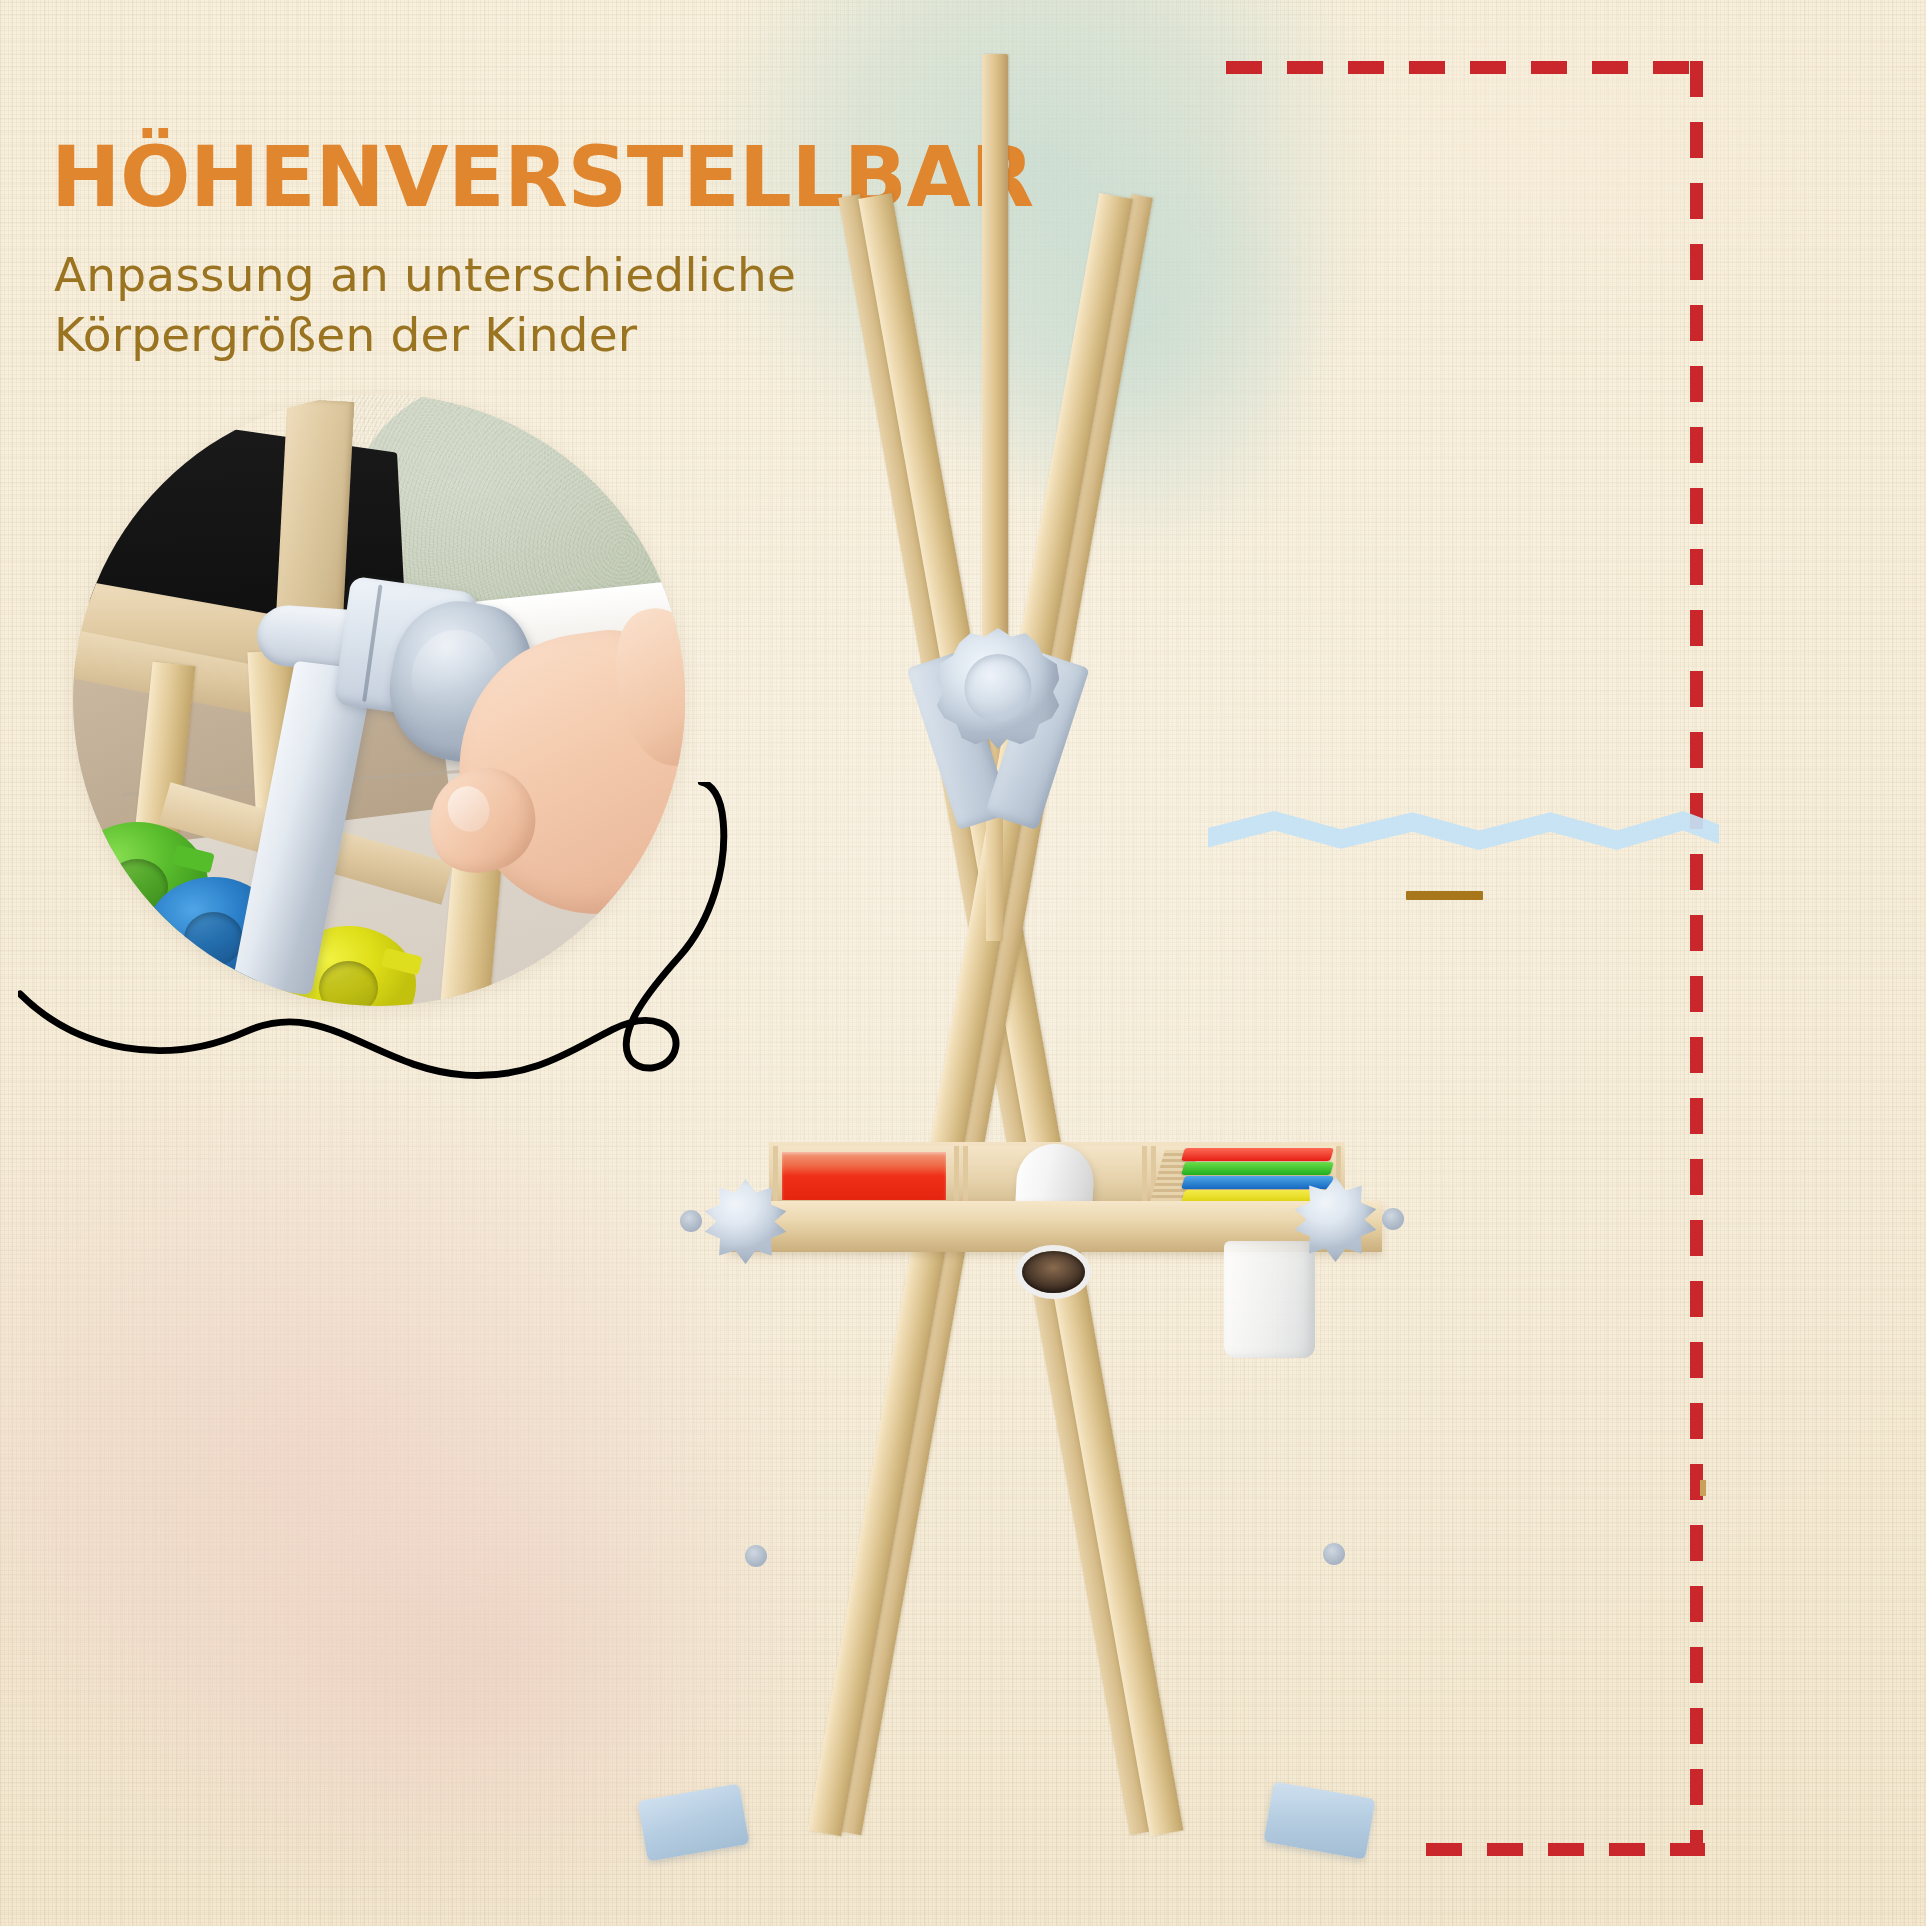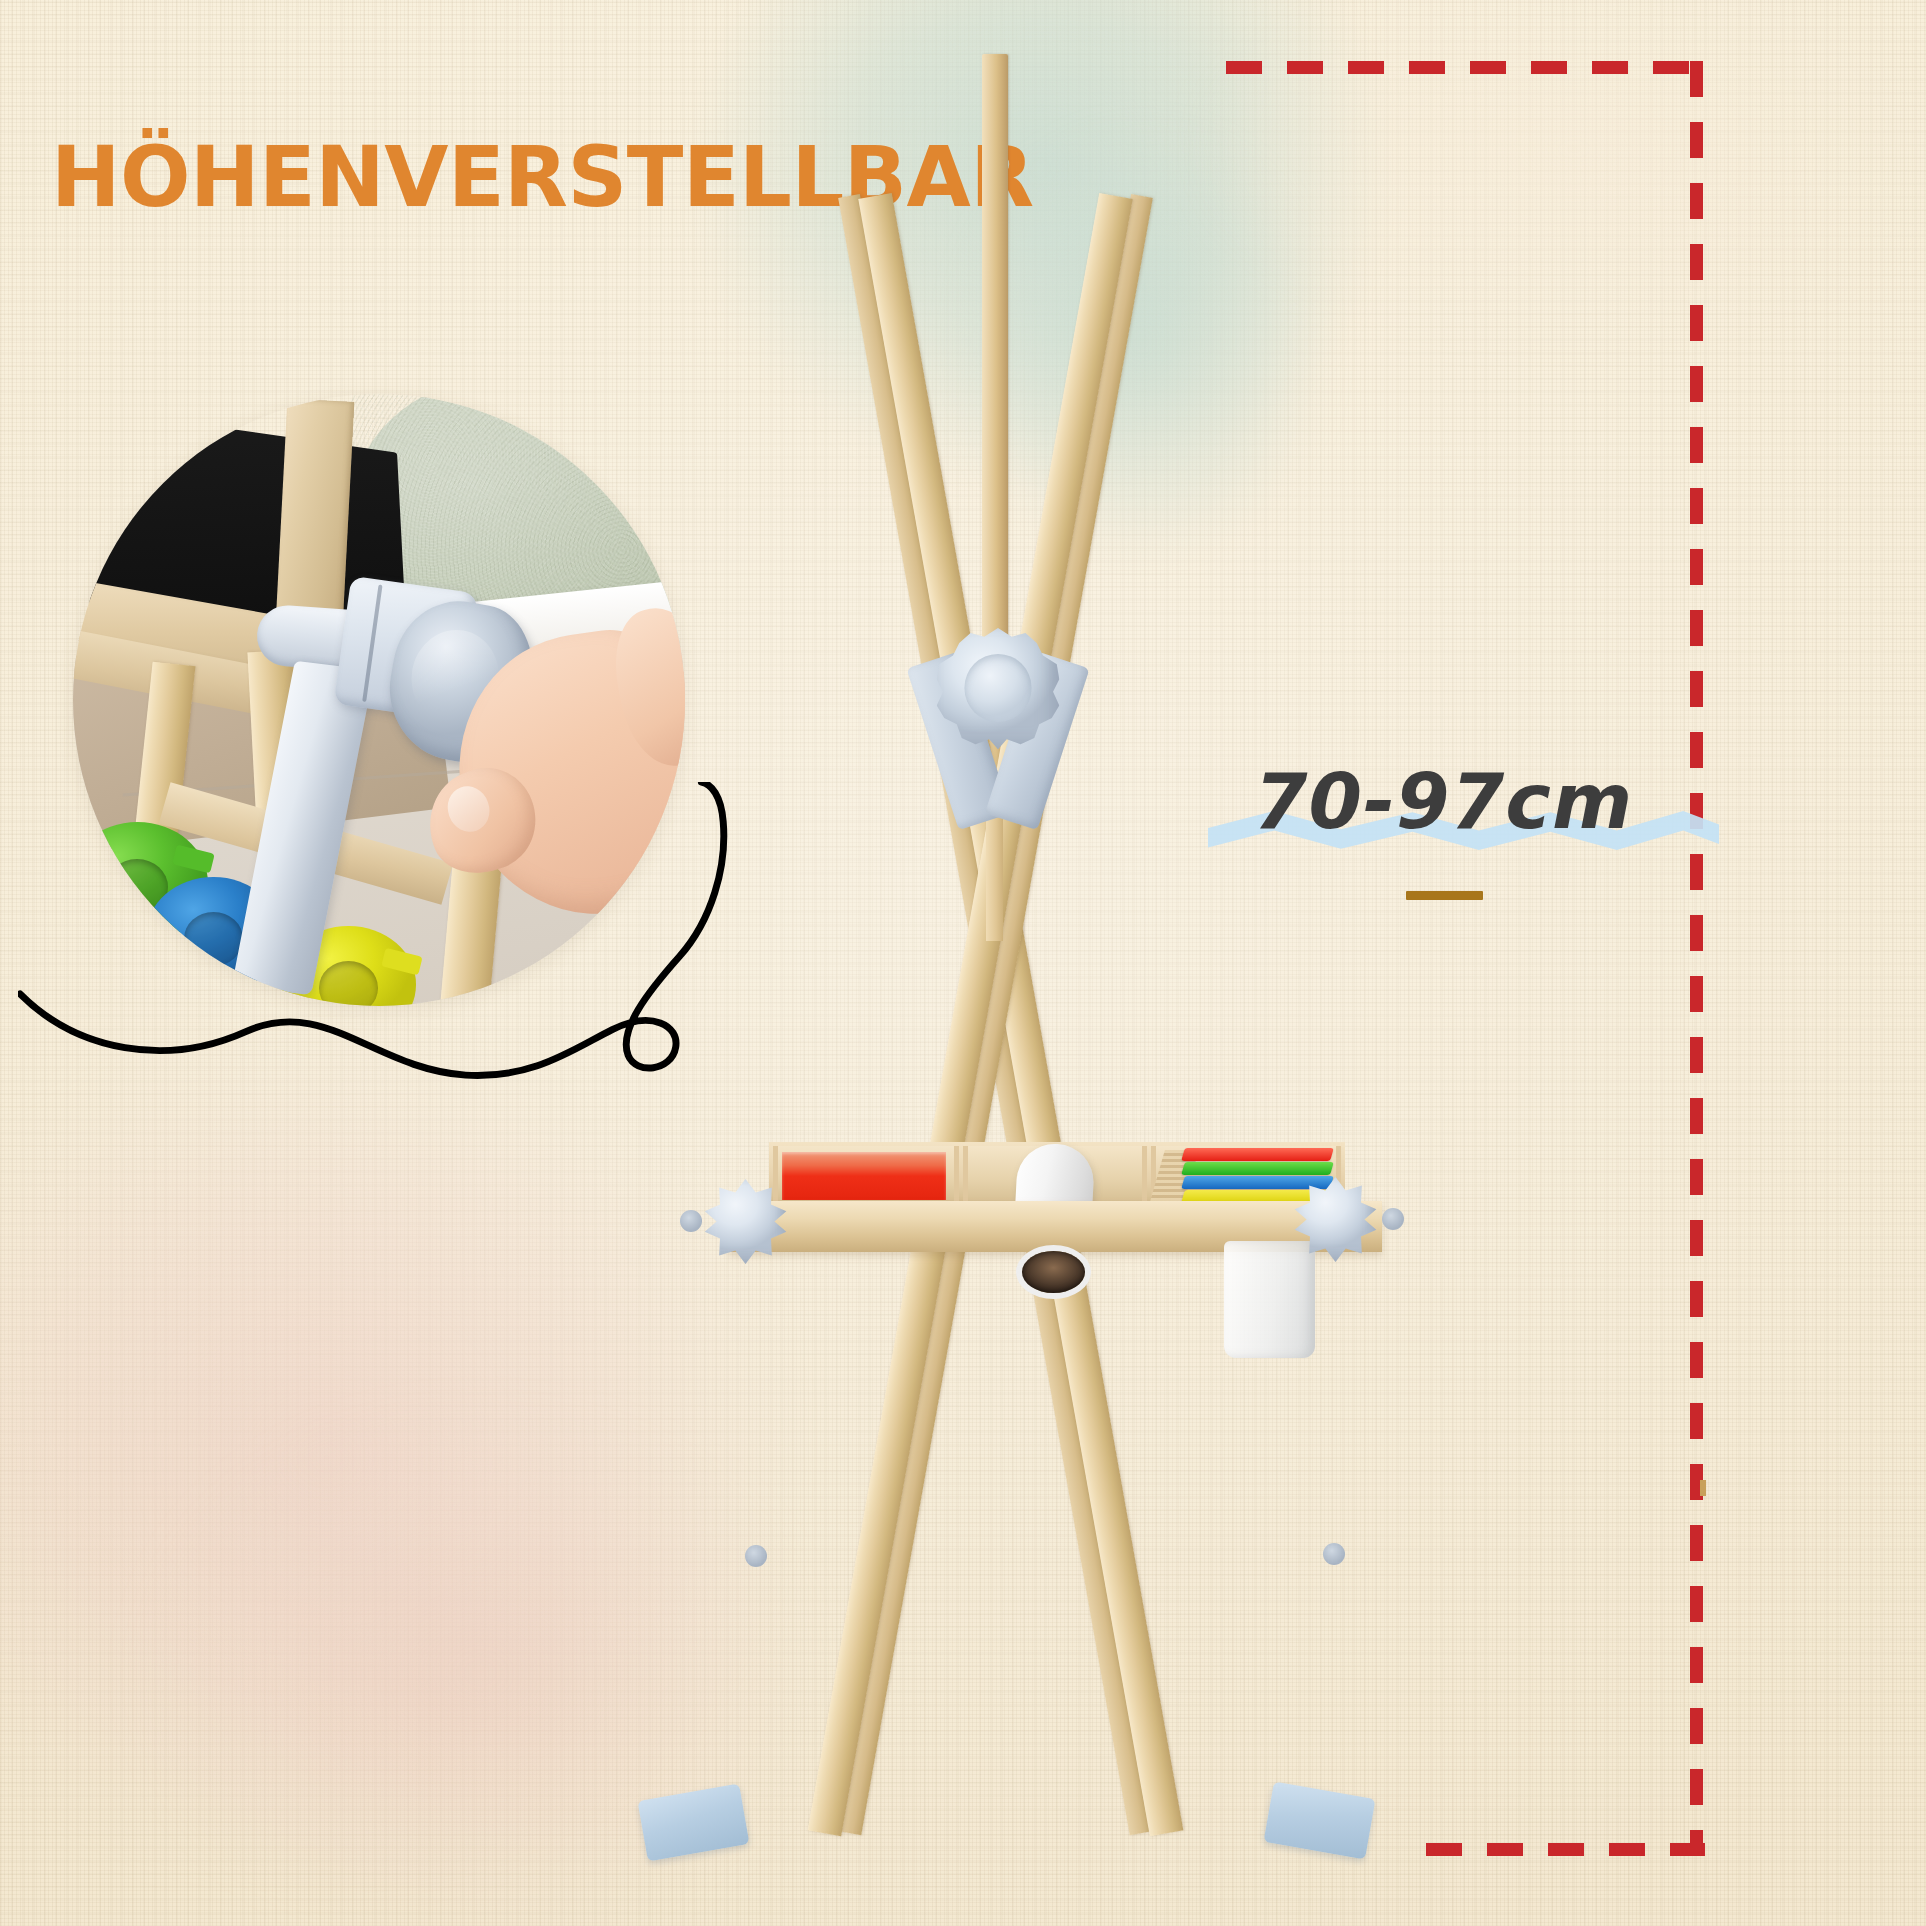--- a/index.html
+++ b/index.html
@@ -497,6 +497,8 @@
   <div class="vignette"></div>
 
   <div class="headline">HÖHENVERSTELLBAR</div>
+  <div class="subline">Anpassung an unterschiedliche
+Körpergrößen der Kinder</div>
 
   <div class="inset">
     <div class="inset-scene">

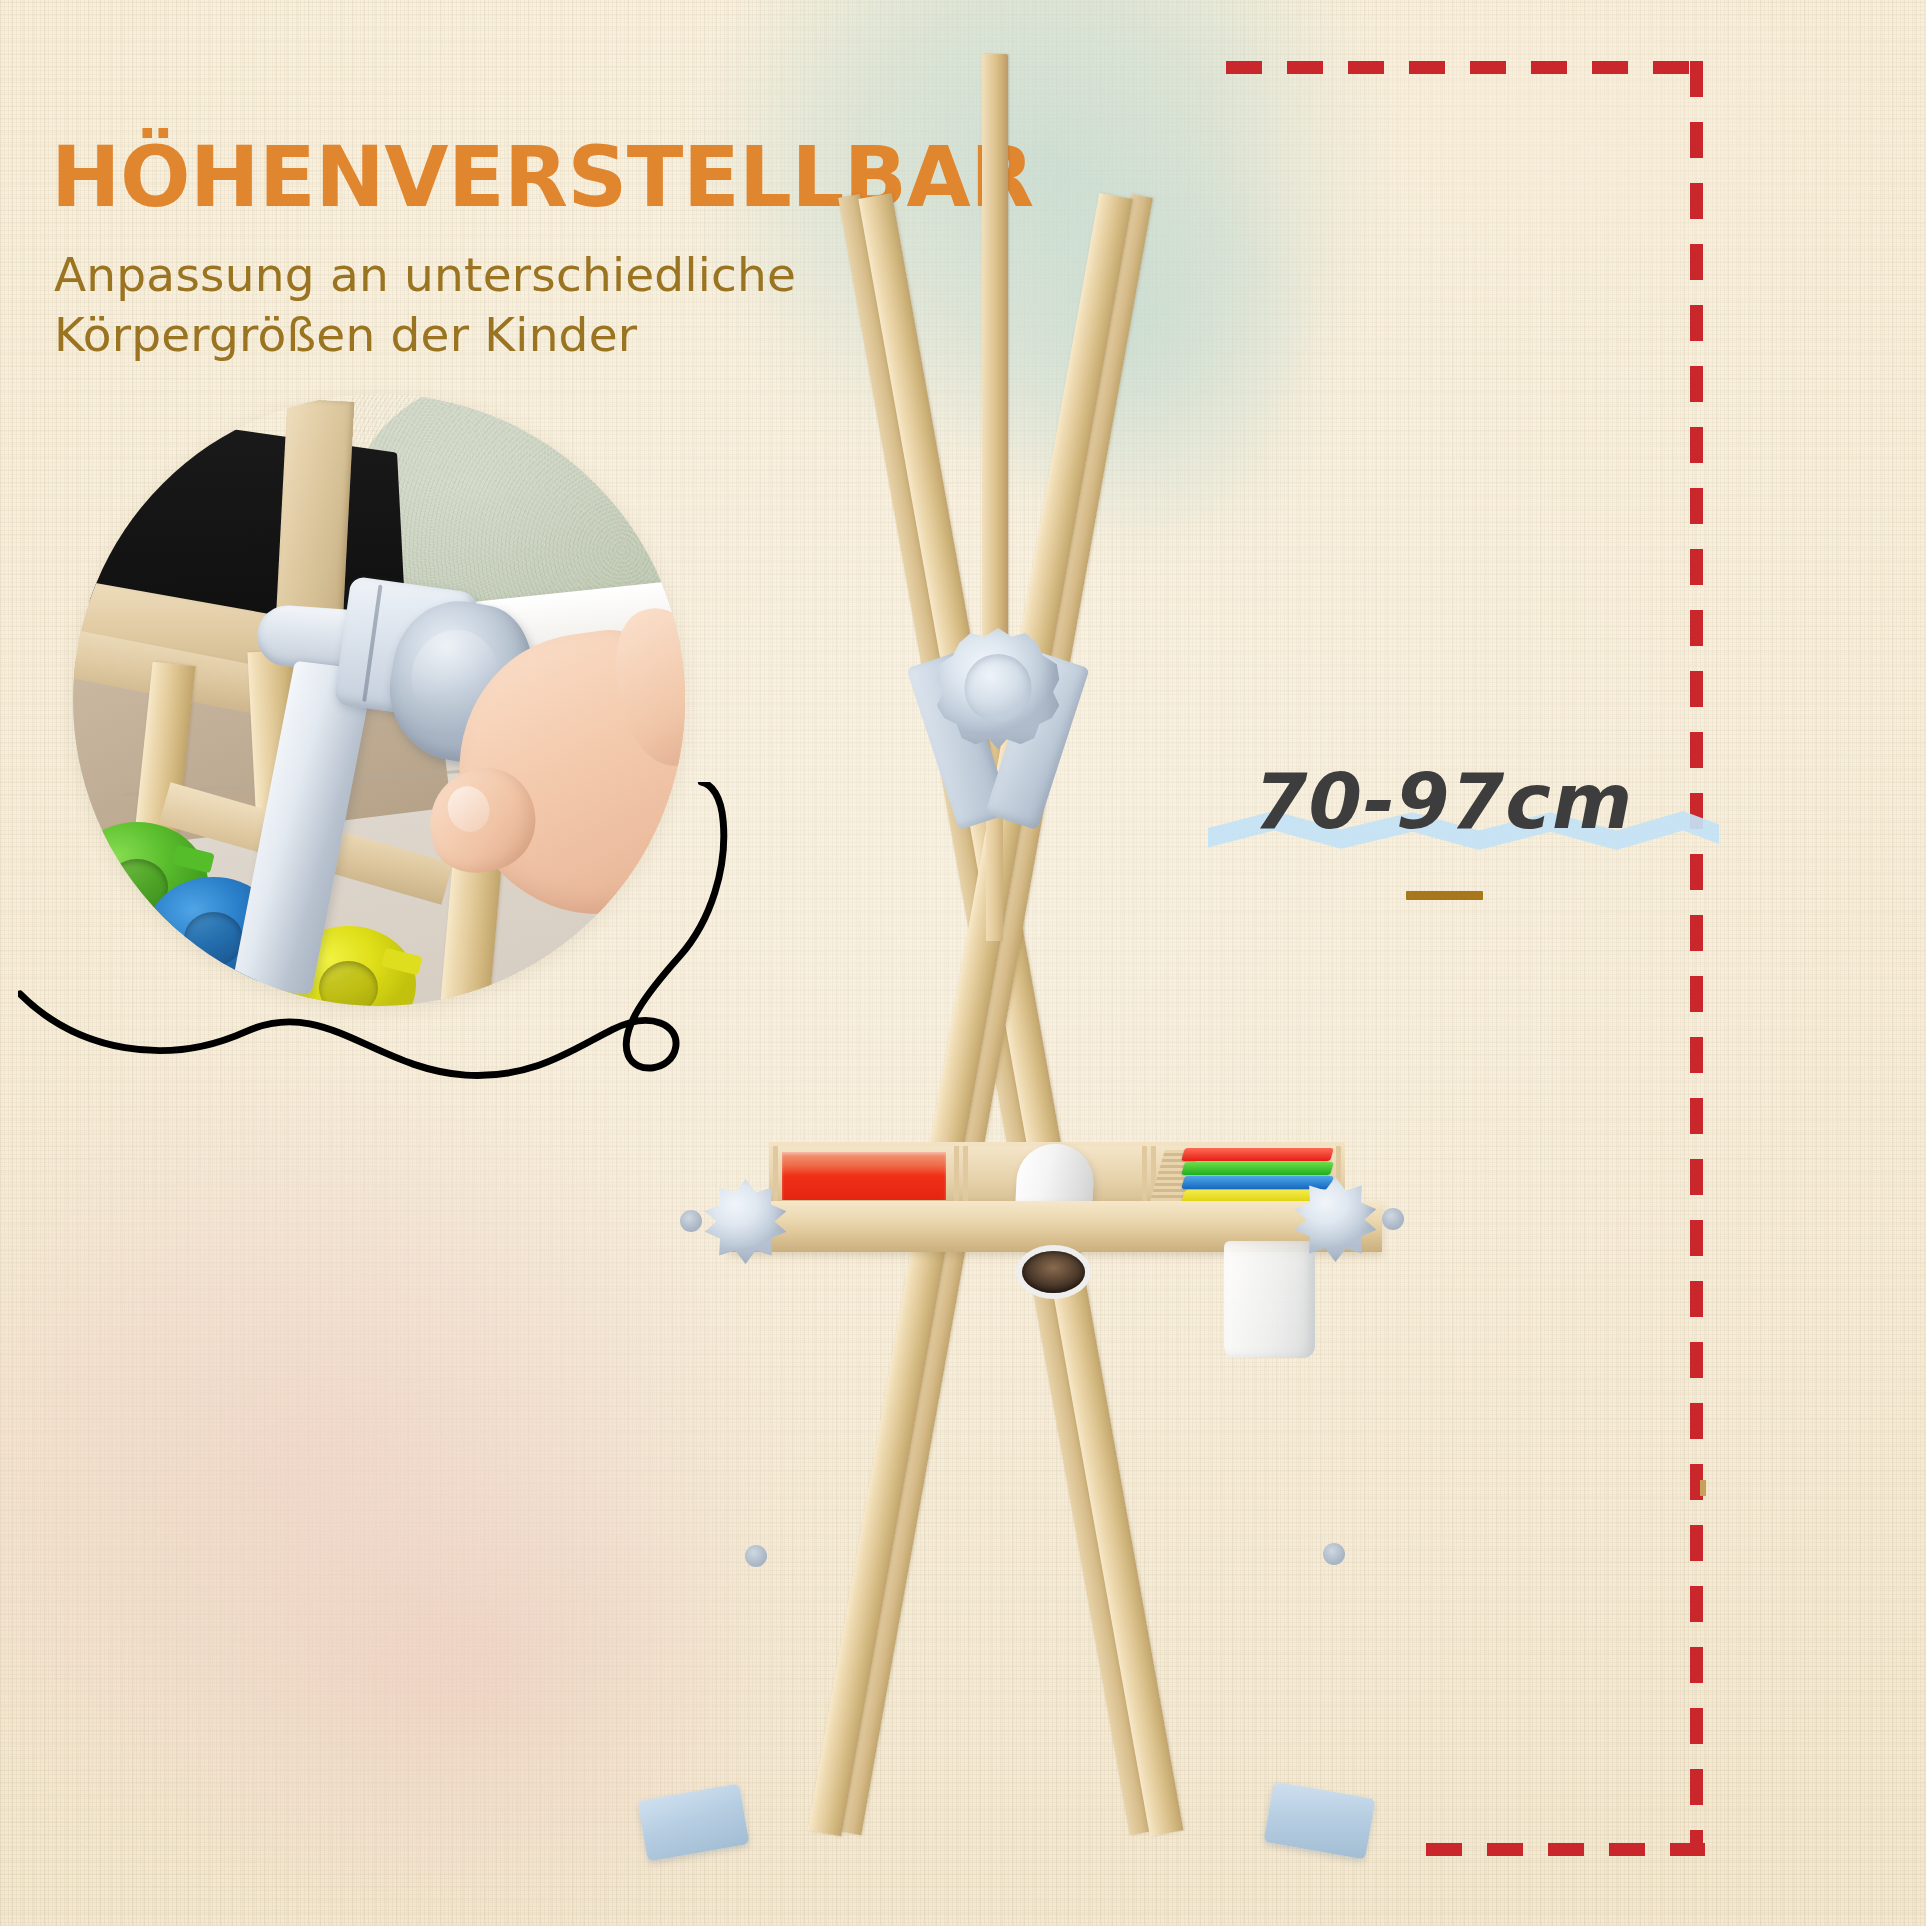--- a/index.html
+++ b/index.html
@@ -612,7 +612,6 @@
 
   <div class="measure">
     <div class="brush"></div>
-    <div class="txt">70-97cm</div>
     <div class="tick"></div>
   </div>
 

